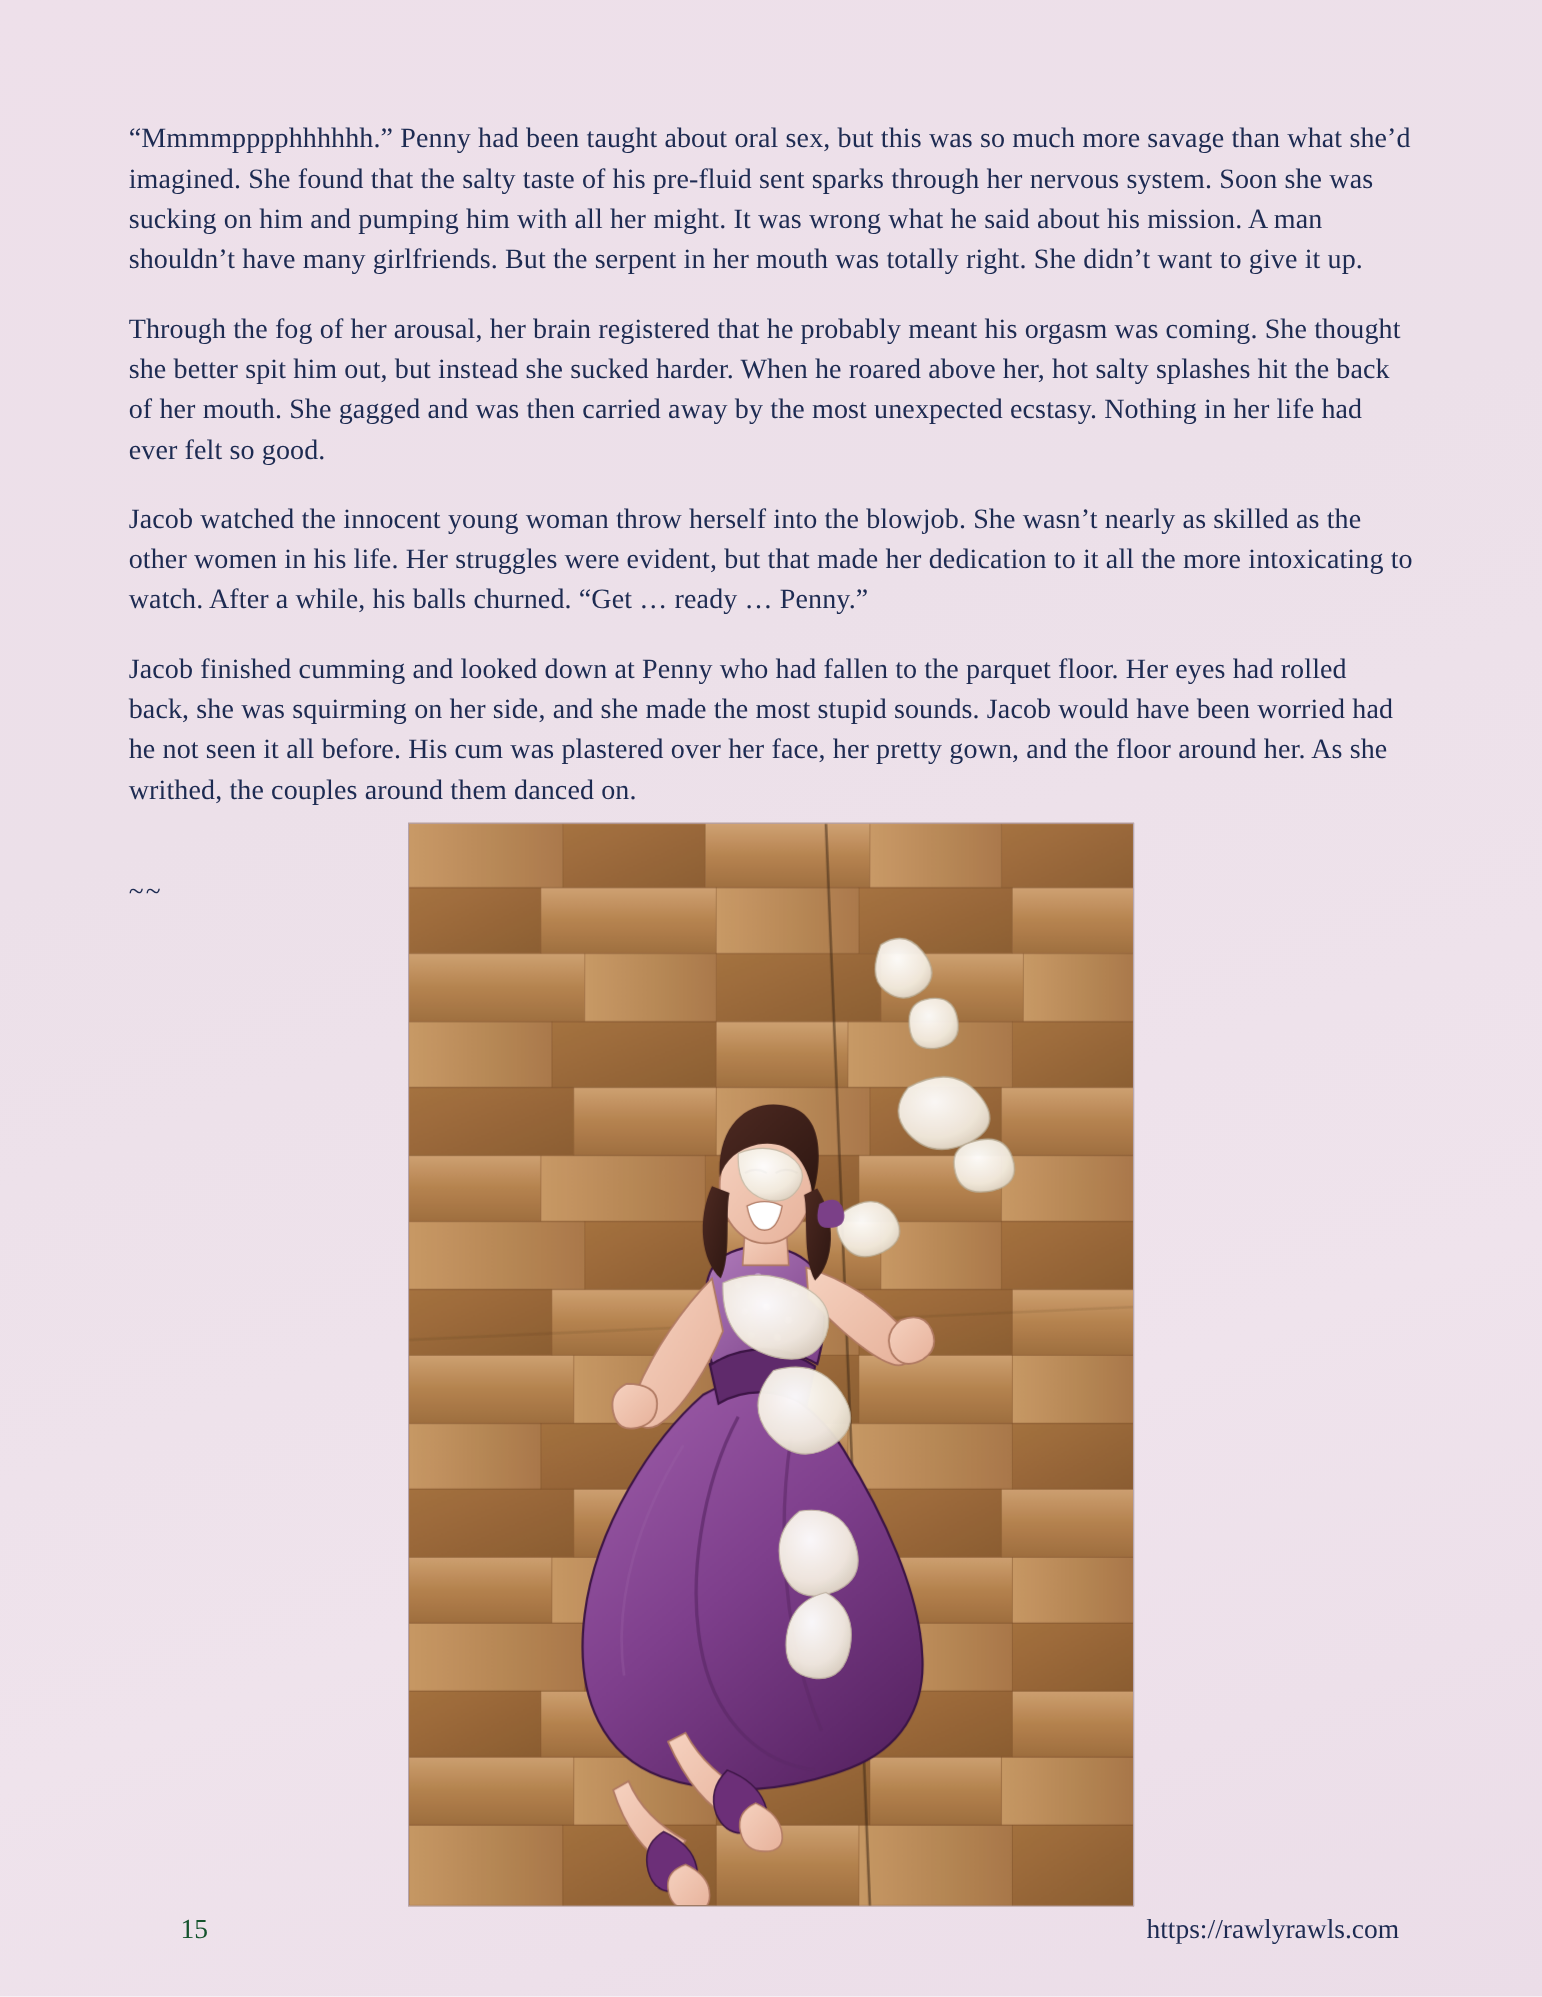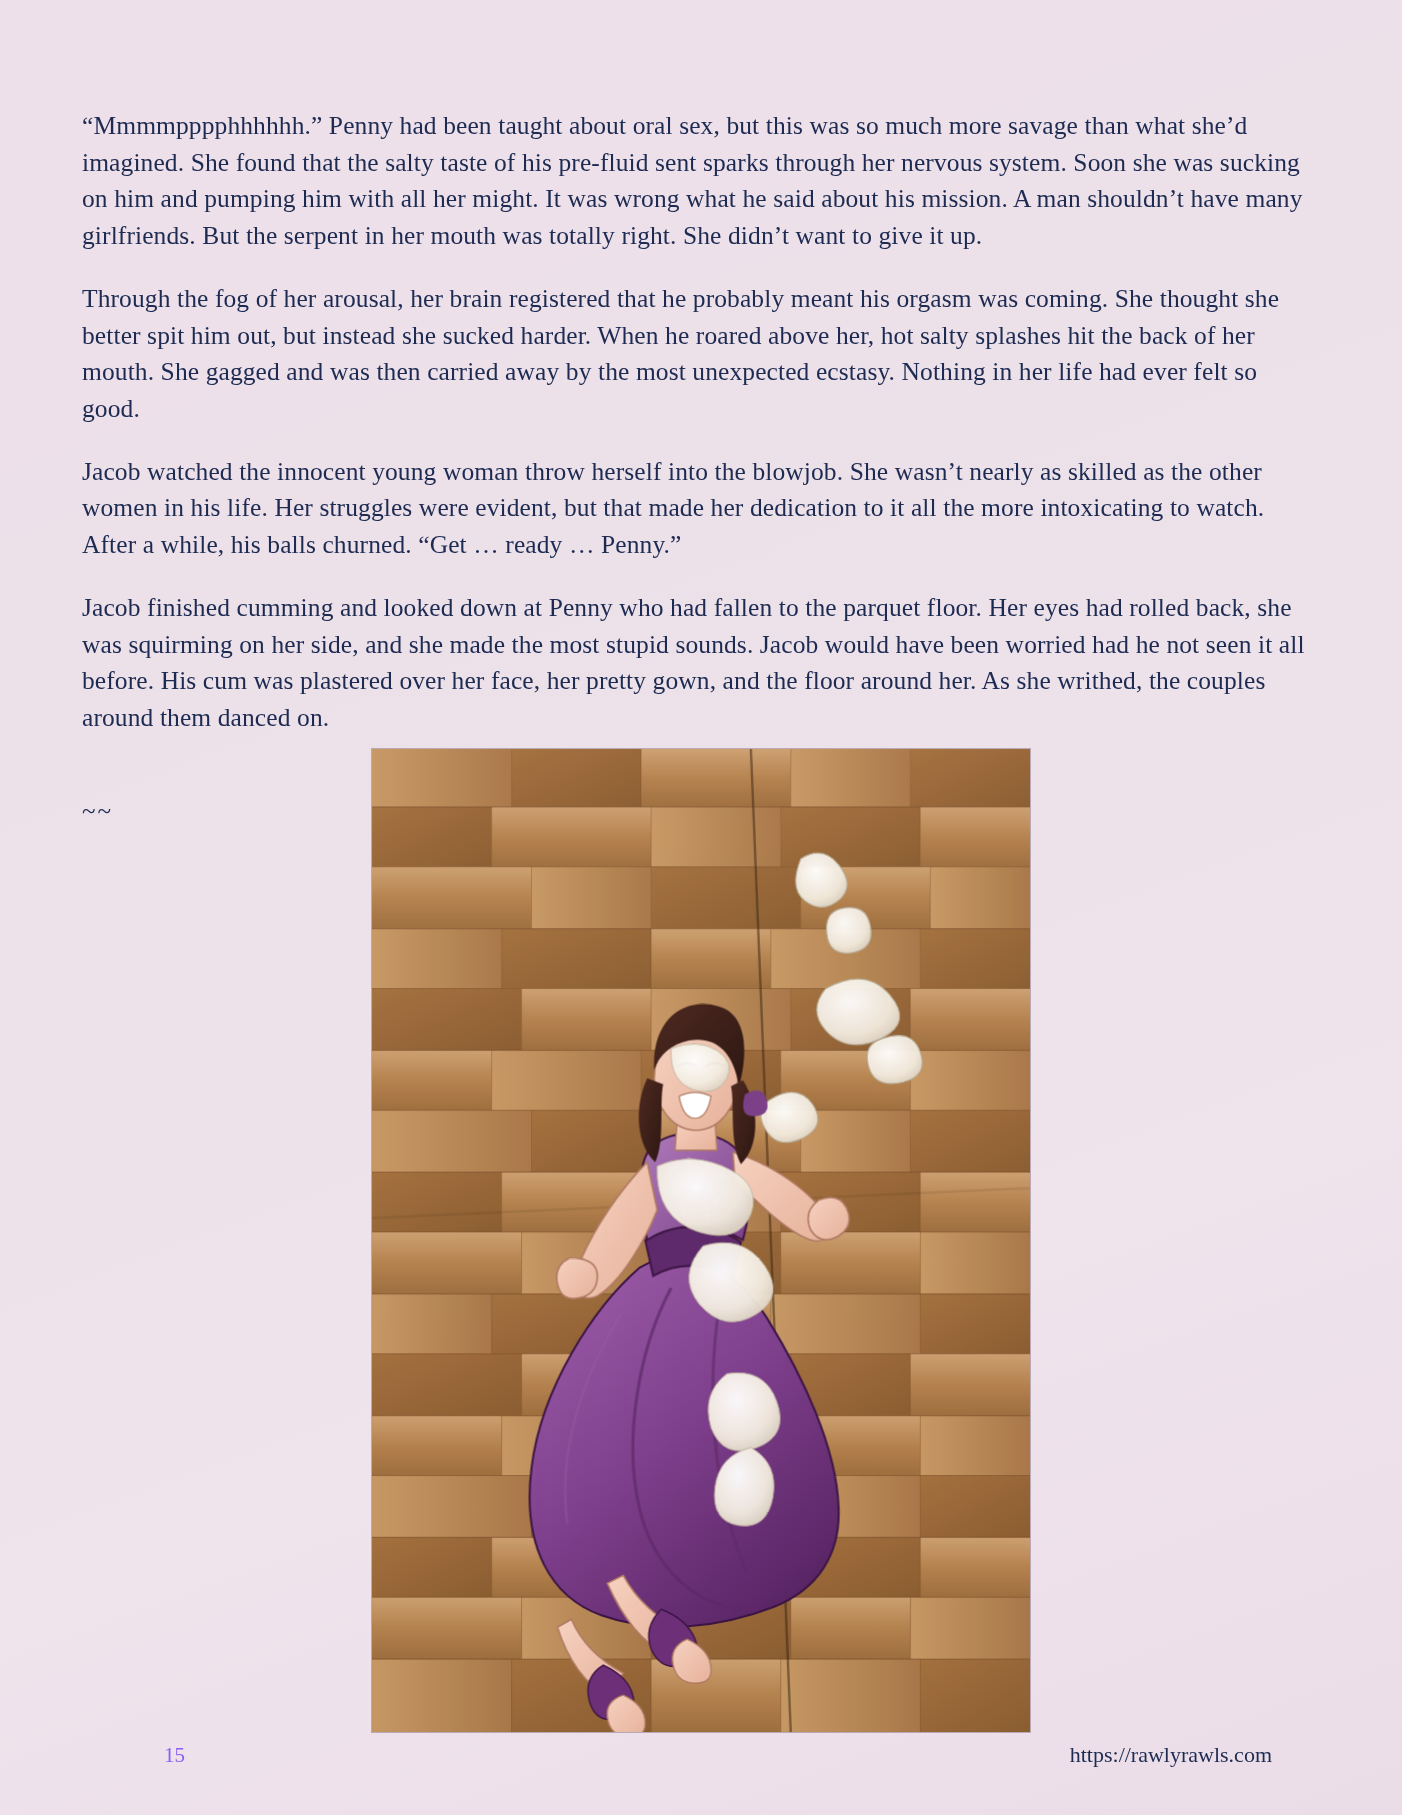--- a/index.html
+++ b/index.html
@@ -20,7 +20,7 @@
     width: 1402px;
     height: 1815px;
     box-sizing: border-box;
-    padding: 0 82px;
+    padding: 0 117px;
   }
   .story-body {
     padding-top: 108px;

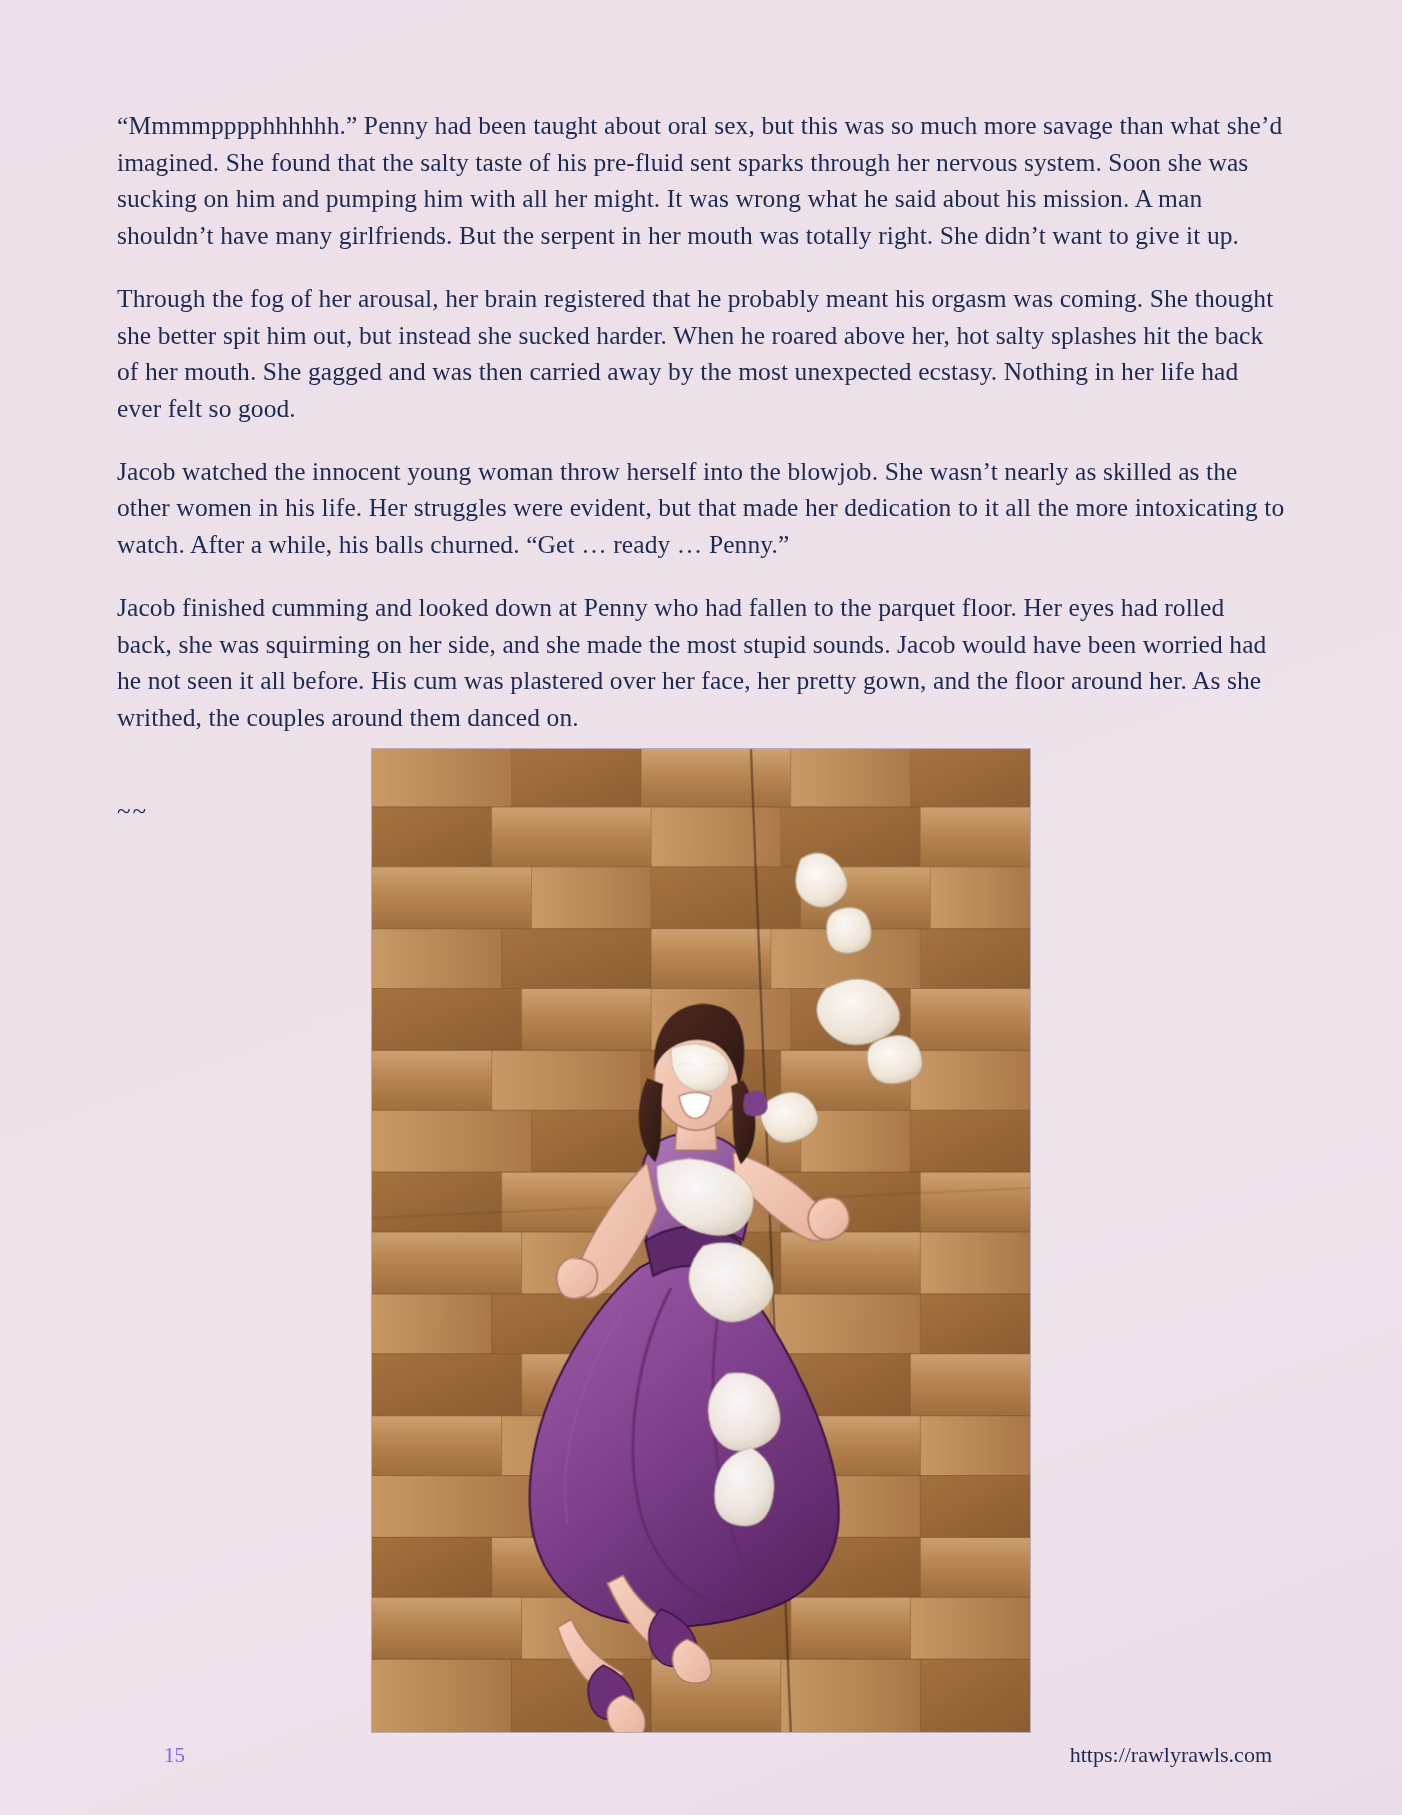--- a/index.html
+++ b/index.html
@@ -67,8 +67,8 @@
     justify-content: space-between;
   }
   .page-number {
-    font-size: 21px;
-    color: #8b5cf6;
+    font-size: 25px;
+    color: #14532d;
     margin-left: 82px;
   }
   .site-link {

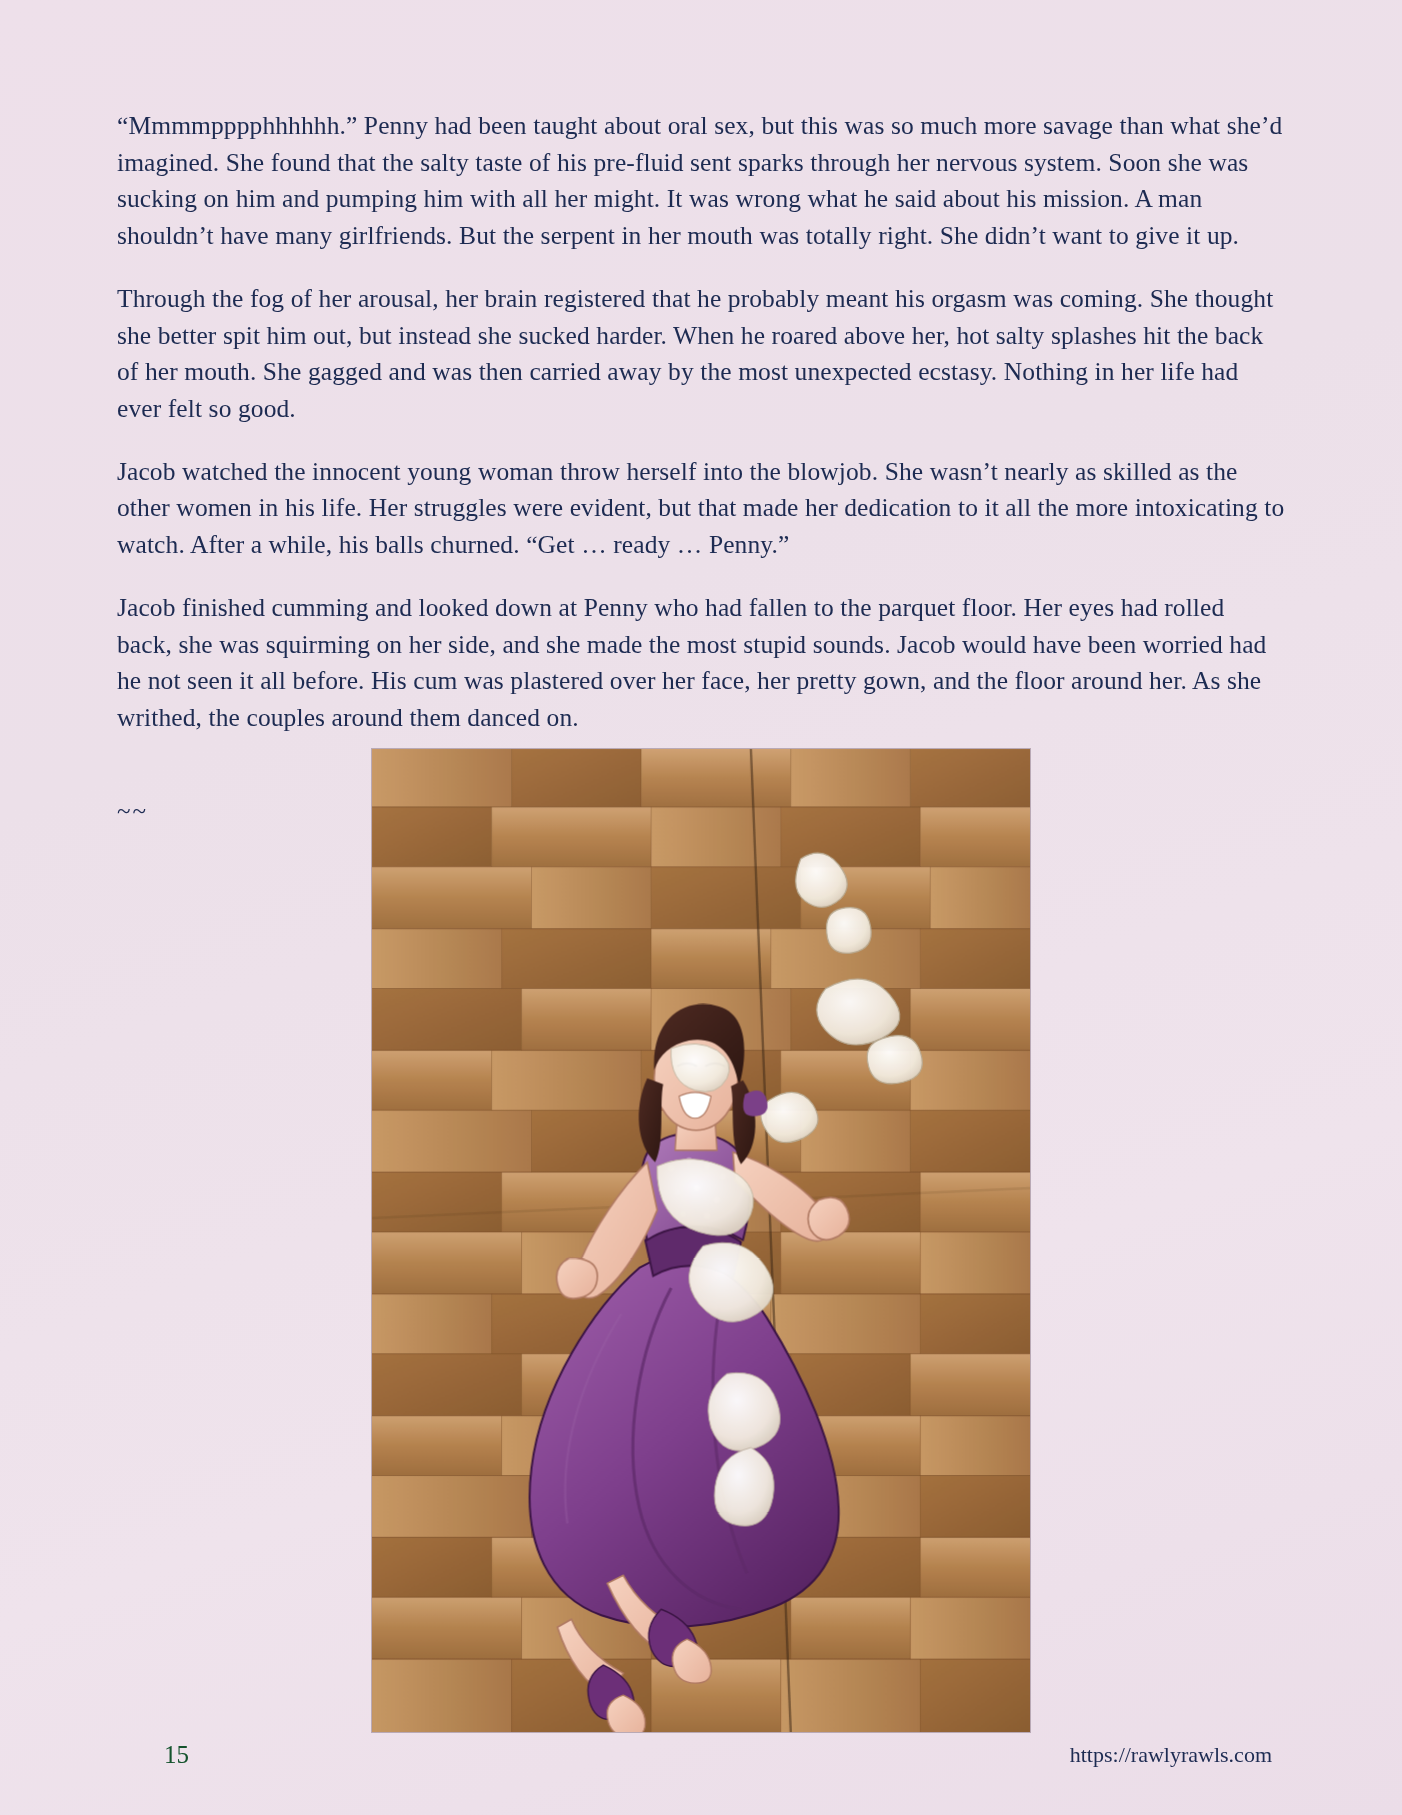--- a/index.html
+++ b/index.html
@@ -72,7 +72,7 @@
     margin-left: 82px;
   }
   .site-link {
-    font-size: 22px;
+    font-size: 25px;
     color: #1d2b52;
     text-decoration: none;
     margin-right: 48px;

